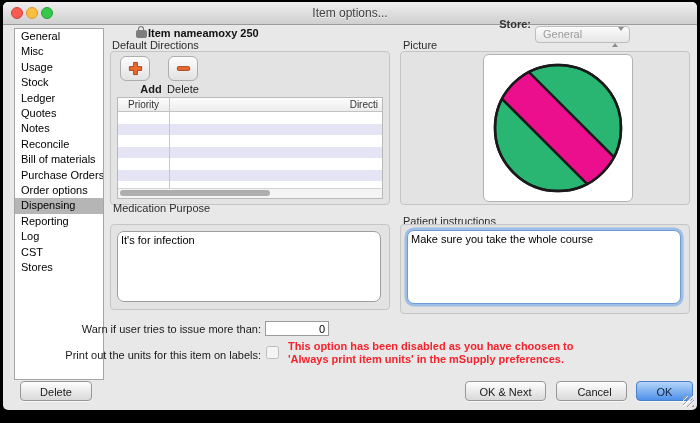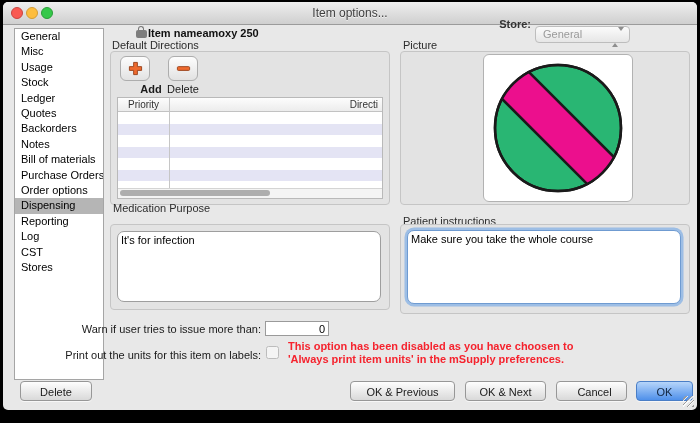--- a/index.html
+++ b/index.html
@@ -116,7 +116,6 @@
     <div class="sb-item">Stock</div>
     <div class="sb-item">Ledger</div>
     <div class="sb-item">Quotes</div>
-    <div class="sb-item">Backorders</div>
     <div class="sb-item">Notes</div>
     <div class="sb-item">Bill of materials</div>
     <div class="sb-item">Purchase Orders</div>

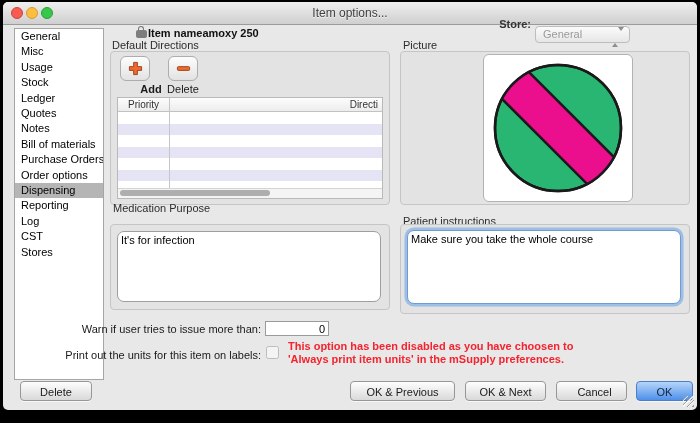--- a/index.html
+++ b/index.html
@@ -117,6 +117,7 @@
     <div class="sb-item">Ledger</div>
     <div class="sb-item">Quotes</div>
     <div class="sb-item">Notes</div>
+    <div class="sb-item">Reconcile</div>
     <div class="sb-item">Bill of materials</div>
     <div class="sb-item">Purchase Orders</div>
     <div class="sb-item">Order options</div>

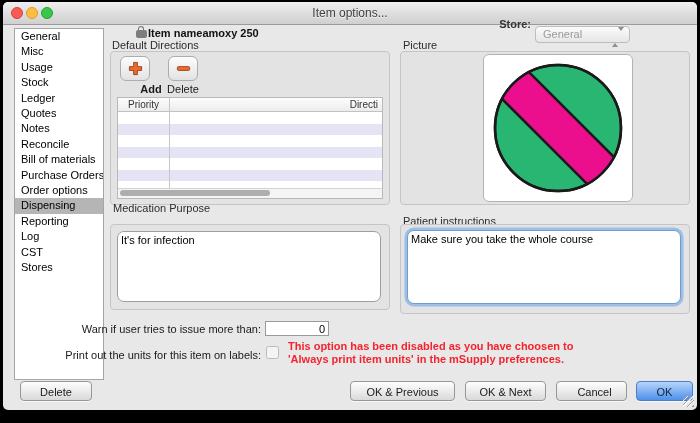--- a/index.html
+++ b/index.html
@@ -212,7 +212,6 @@
   <div class="warning-text">This option has been disabled as you have choosen to 'Always print item units' in the mSupply preferences.</div>
 
   <button class="btn" style="left:17px;width:72px;">Delete</button>
-  <button class="btn" style="left:347px;width:105px;">OK &amp; Previous</button>
   <button class="btn" style="left:462px;width:81px;">OK &amp; Next</button>
   <button class="btn" style="left:553px;width:71px;padding-left:12px;">Cancel</button>
   <button class="btn btn-ok" style="left:633px;width:57px;">OK</button>

